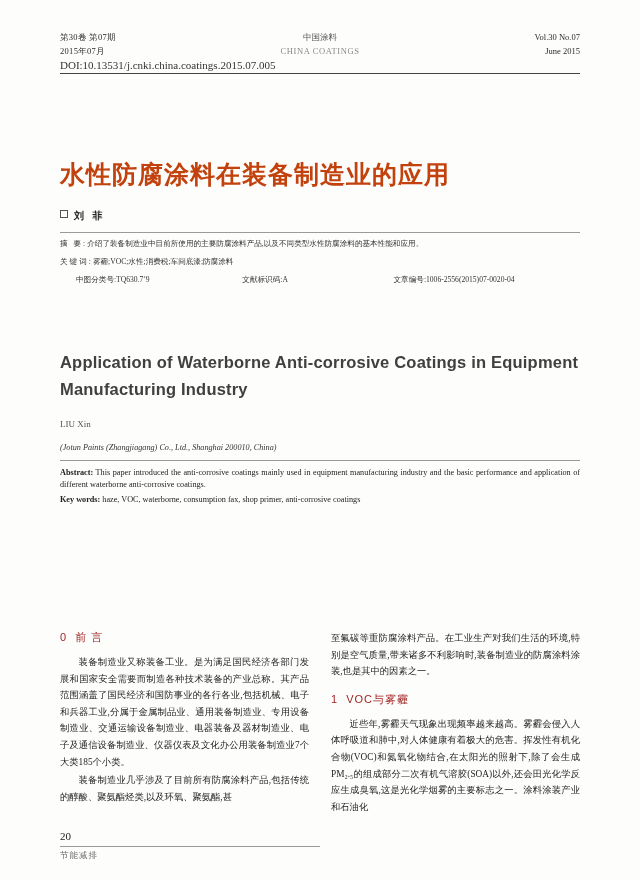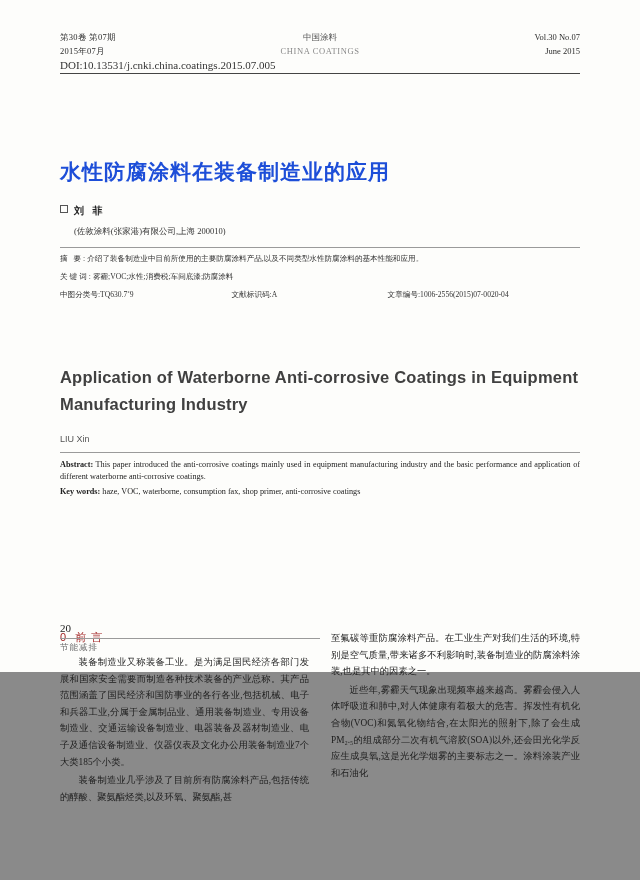--- a/index.html
+++ b/index.html
@@ -16,7 +16,7 @@
   .page {
     position: relative;
     width: 640px;
-    height: 672px;
+    height: 880px;
     background: #fdfdfb;
     box-sizing: border-box;
   }

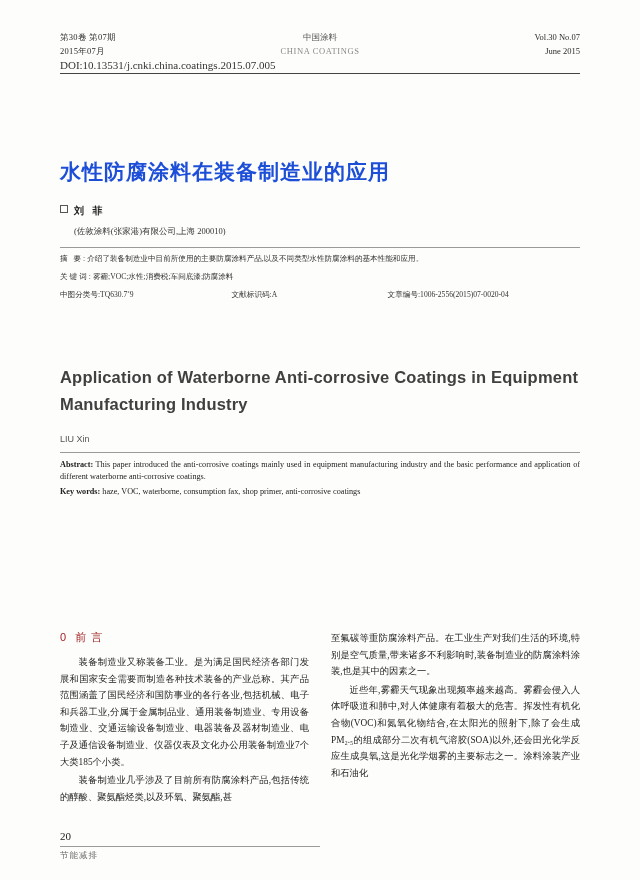--- a/index.html
+++ b/index.html
@@ -78,9 +78,9 @@
     margin-top: 82px;
     font-family: Liberation Sans, sans-serif;
     font-weight: bold;
-    font-size: 21px;
+    font-size: 25px;
     letter-spacing: 1px;
-    color: #1d4ed8;
+    color: #c2410c;
   }
   .author-line {
     margin-top: 18px;

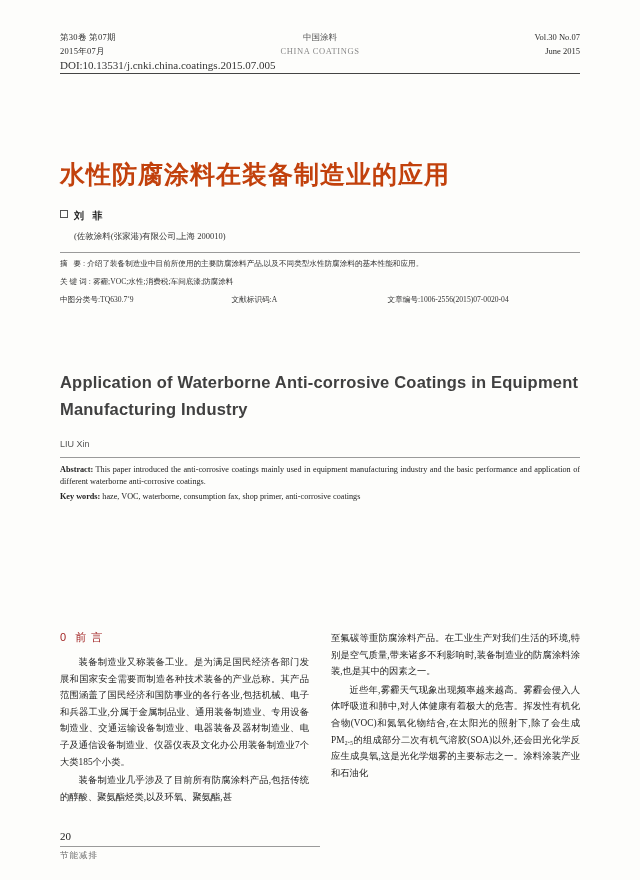--- a/index.html
+++ b/index.html
@@ -247,7 +247,6 @@
       <span class="sq"></span><span class="nm">刘 菲</span>
     </div>
 
-    <div class="affil">(佐敦涂料(张家港)有限公司,上海 200010)</div>
 
     <div class="meta-rule"></div>
 

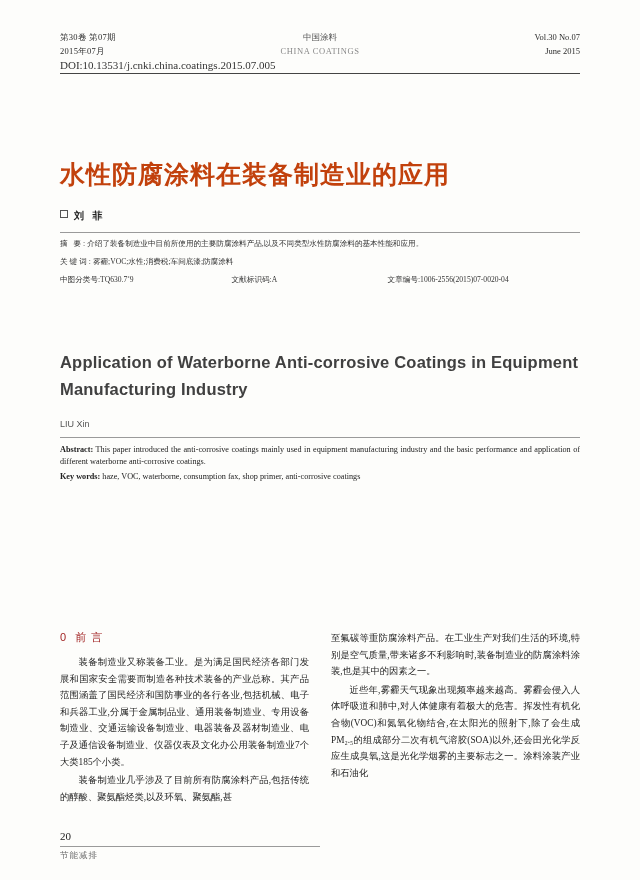--- a/index.html
+++ b/index.html
@@ -118,6 +118,7 @@
   .meta .cols {
     display: flex;
     margin-top: 6px;
+    margin-left: 16px;
   }
   .meta .cols > div:nth-child(1) { width: 33%; }
   .meta .cols > div:nth-child(2) { width: 30%; }

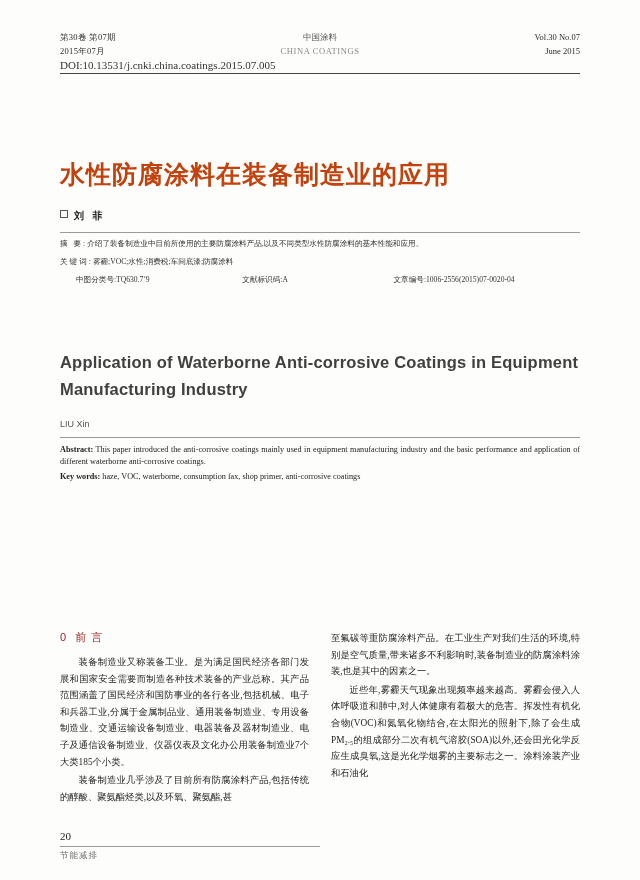--- a/index.html
+++ b/index.html
@@ -136,7 +136,7 @@
   }
   .author-en {
     margin-top: 16px;
-    font-family: Liberation Sans, sans-serif;
+    font-family: Liberation Serif, serif;
     font-size: 9px;
     color: #555;
   }

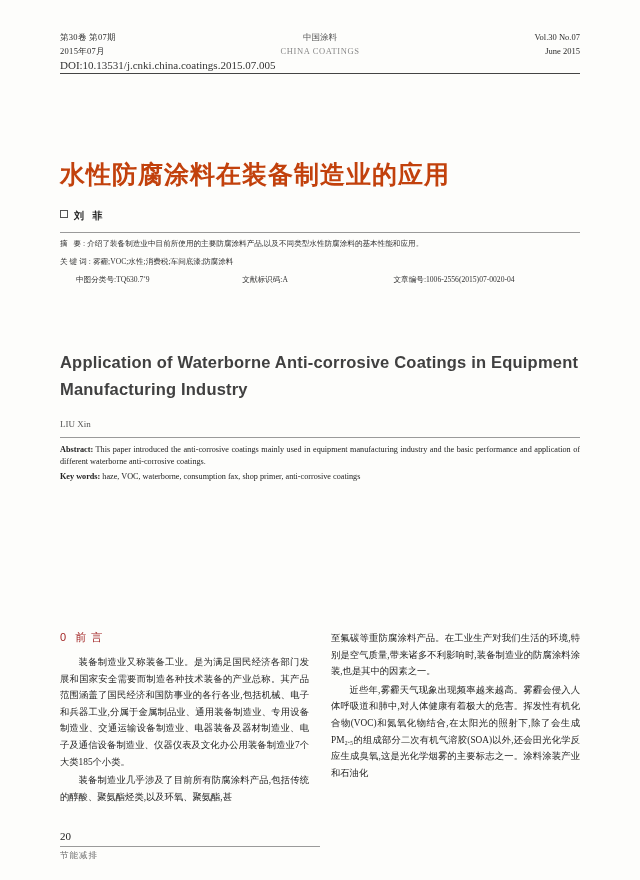--- a/index.html
+++ b/index.html
@@ -273,6 +273,7 @@
 
     <h2 class="title-en">Application of Waterborne Anti-corrosive Coatings in Equipment Manufacturing Industry</h2>
     <div class="author-en">LIU Xin</div>
+    <div class="affil-en">(Jotun Paints (Zhangjiagang) Co., Ltd., Shanghai 200010, China)</div>
 
     <div class="abs-rule"></div>
 

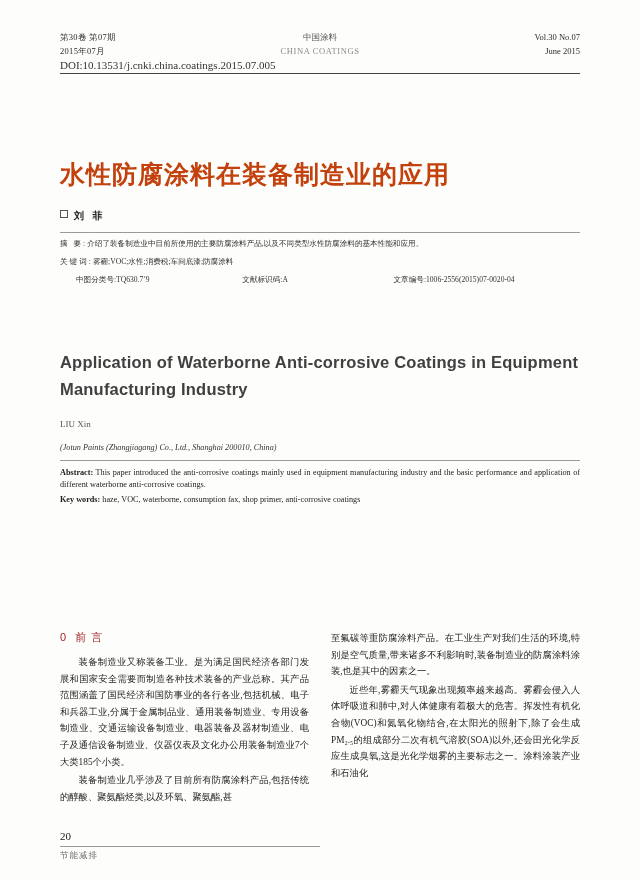--- a/index.html
+++ b/index.html
@@ -296,6 +296,9 @@
       </div>
       <div class="col col2">
         <p class="para noind">至氟碳等重防腐涂料产品。在工业生产对我们生活的环境,特别是空气质量,带来诸多不利影响时,装备制造业的防腐涂料涂装,也是其中的因素之一。</p>
+        <div class="sec-head">
+          <span class="num">1</span><span>VOC与雾霾</span>
+        </div>
         <p class="para">近些年,雾霾天气现象出现频率越来越高。雾霾会侵入人体呼吸道和肺中,对人体健康有着极大的危害。挥发性有机化合物(VOC)和氮氧化物结合,在太阳光的照射下,除了会生成PM₂.₅的组成部分二次有机气溶胶(SOA)以外,还会田光化学反应生成臭氧,这是光化学烟雾的主要标志之一。涂料涂装产业和石油化</p>
       </div>
     </div>

